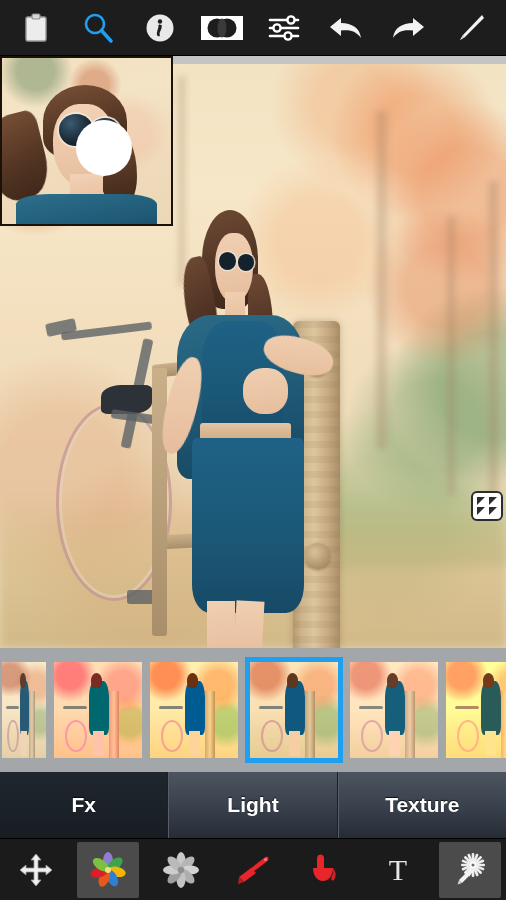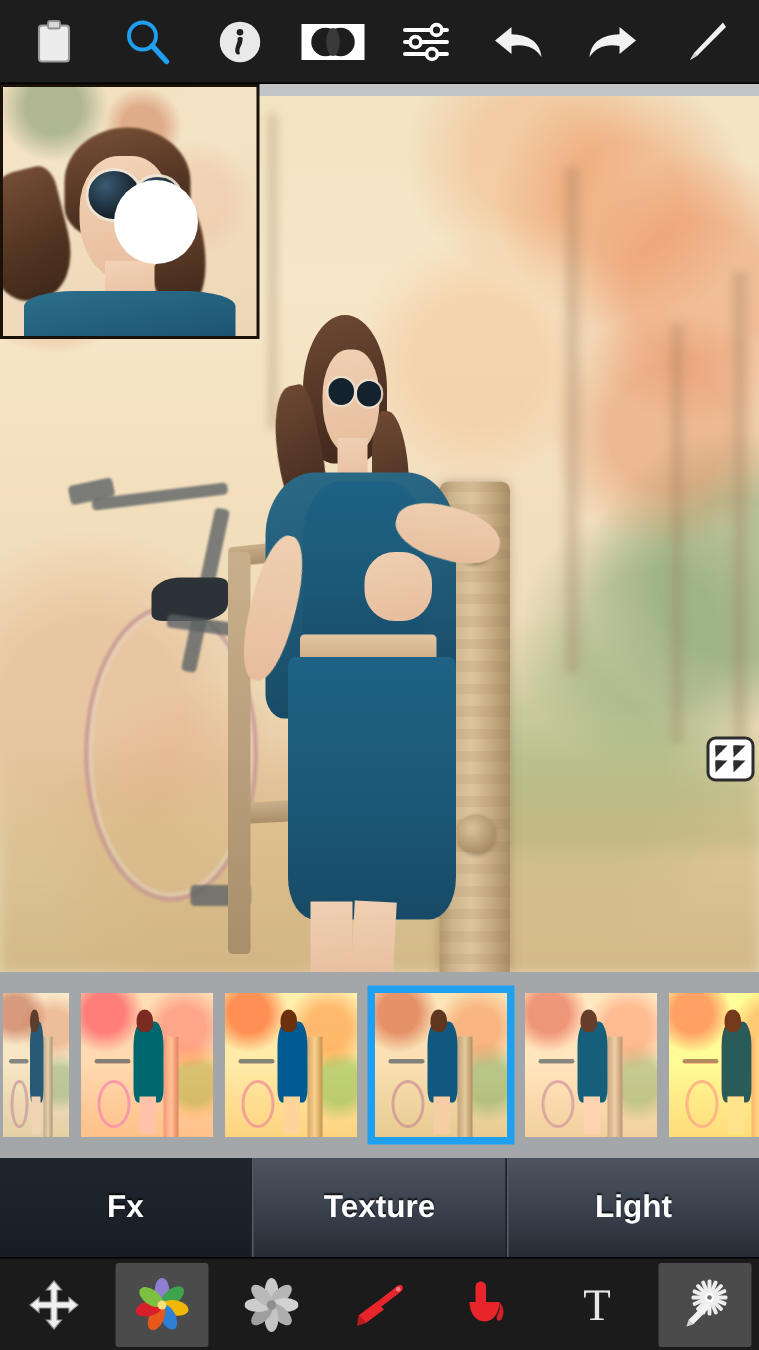--- a/index.html
+++ b/index.html
@@ -447,10 +447,10 @@
       <span>Fx</span>
     </div>
     <div class="tab">
+      <span>Light</span>
+    </div>
+    <div class="tab">
       <span>Texture</span>
-    </div>
-    <div class="tab">
-      <span>Light</span>
     </div>
   </div>
 

